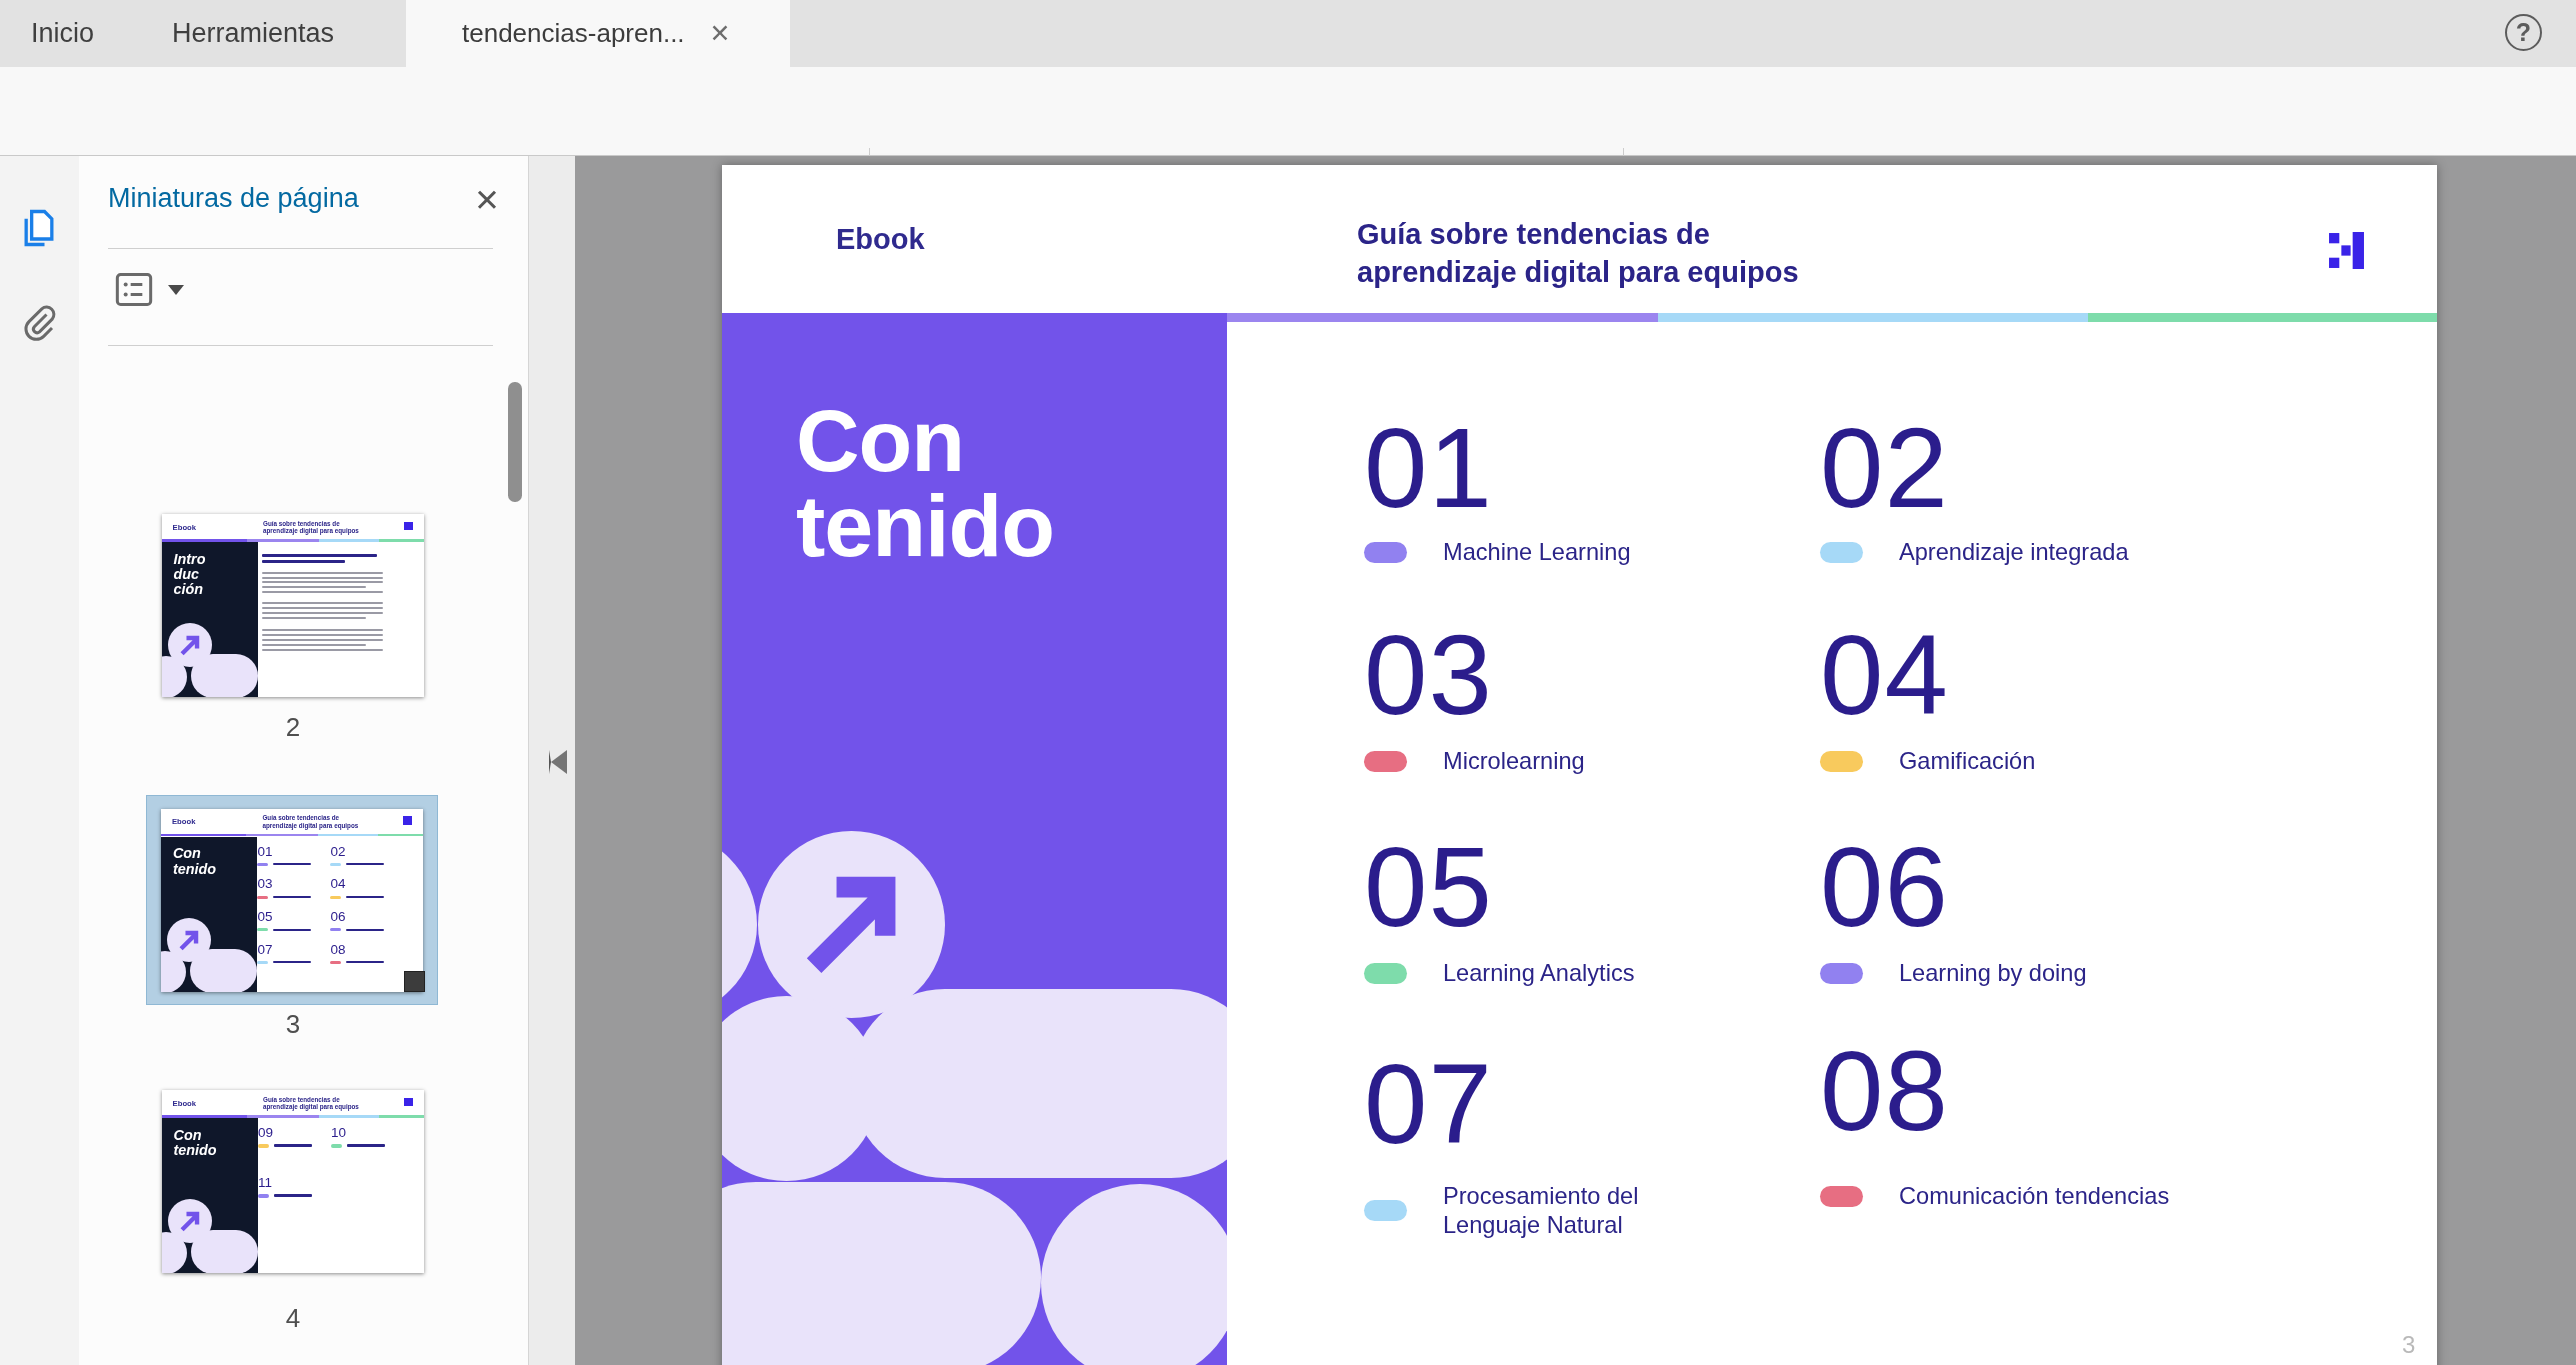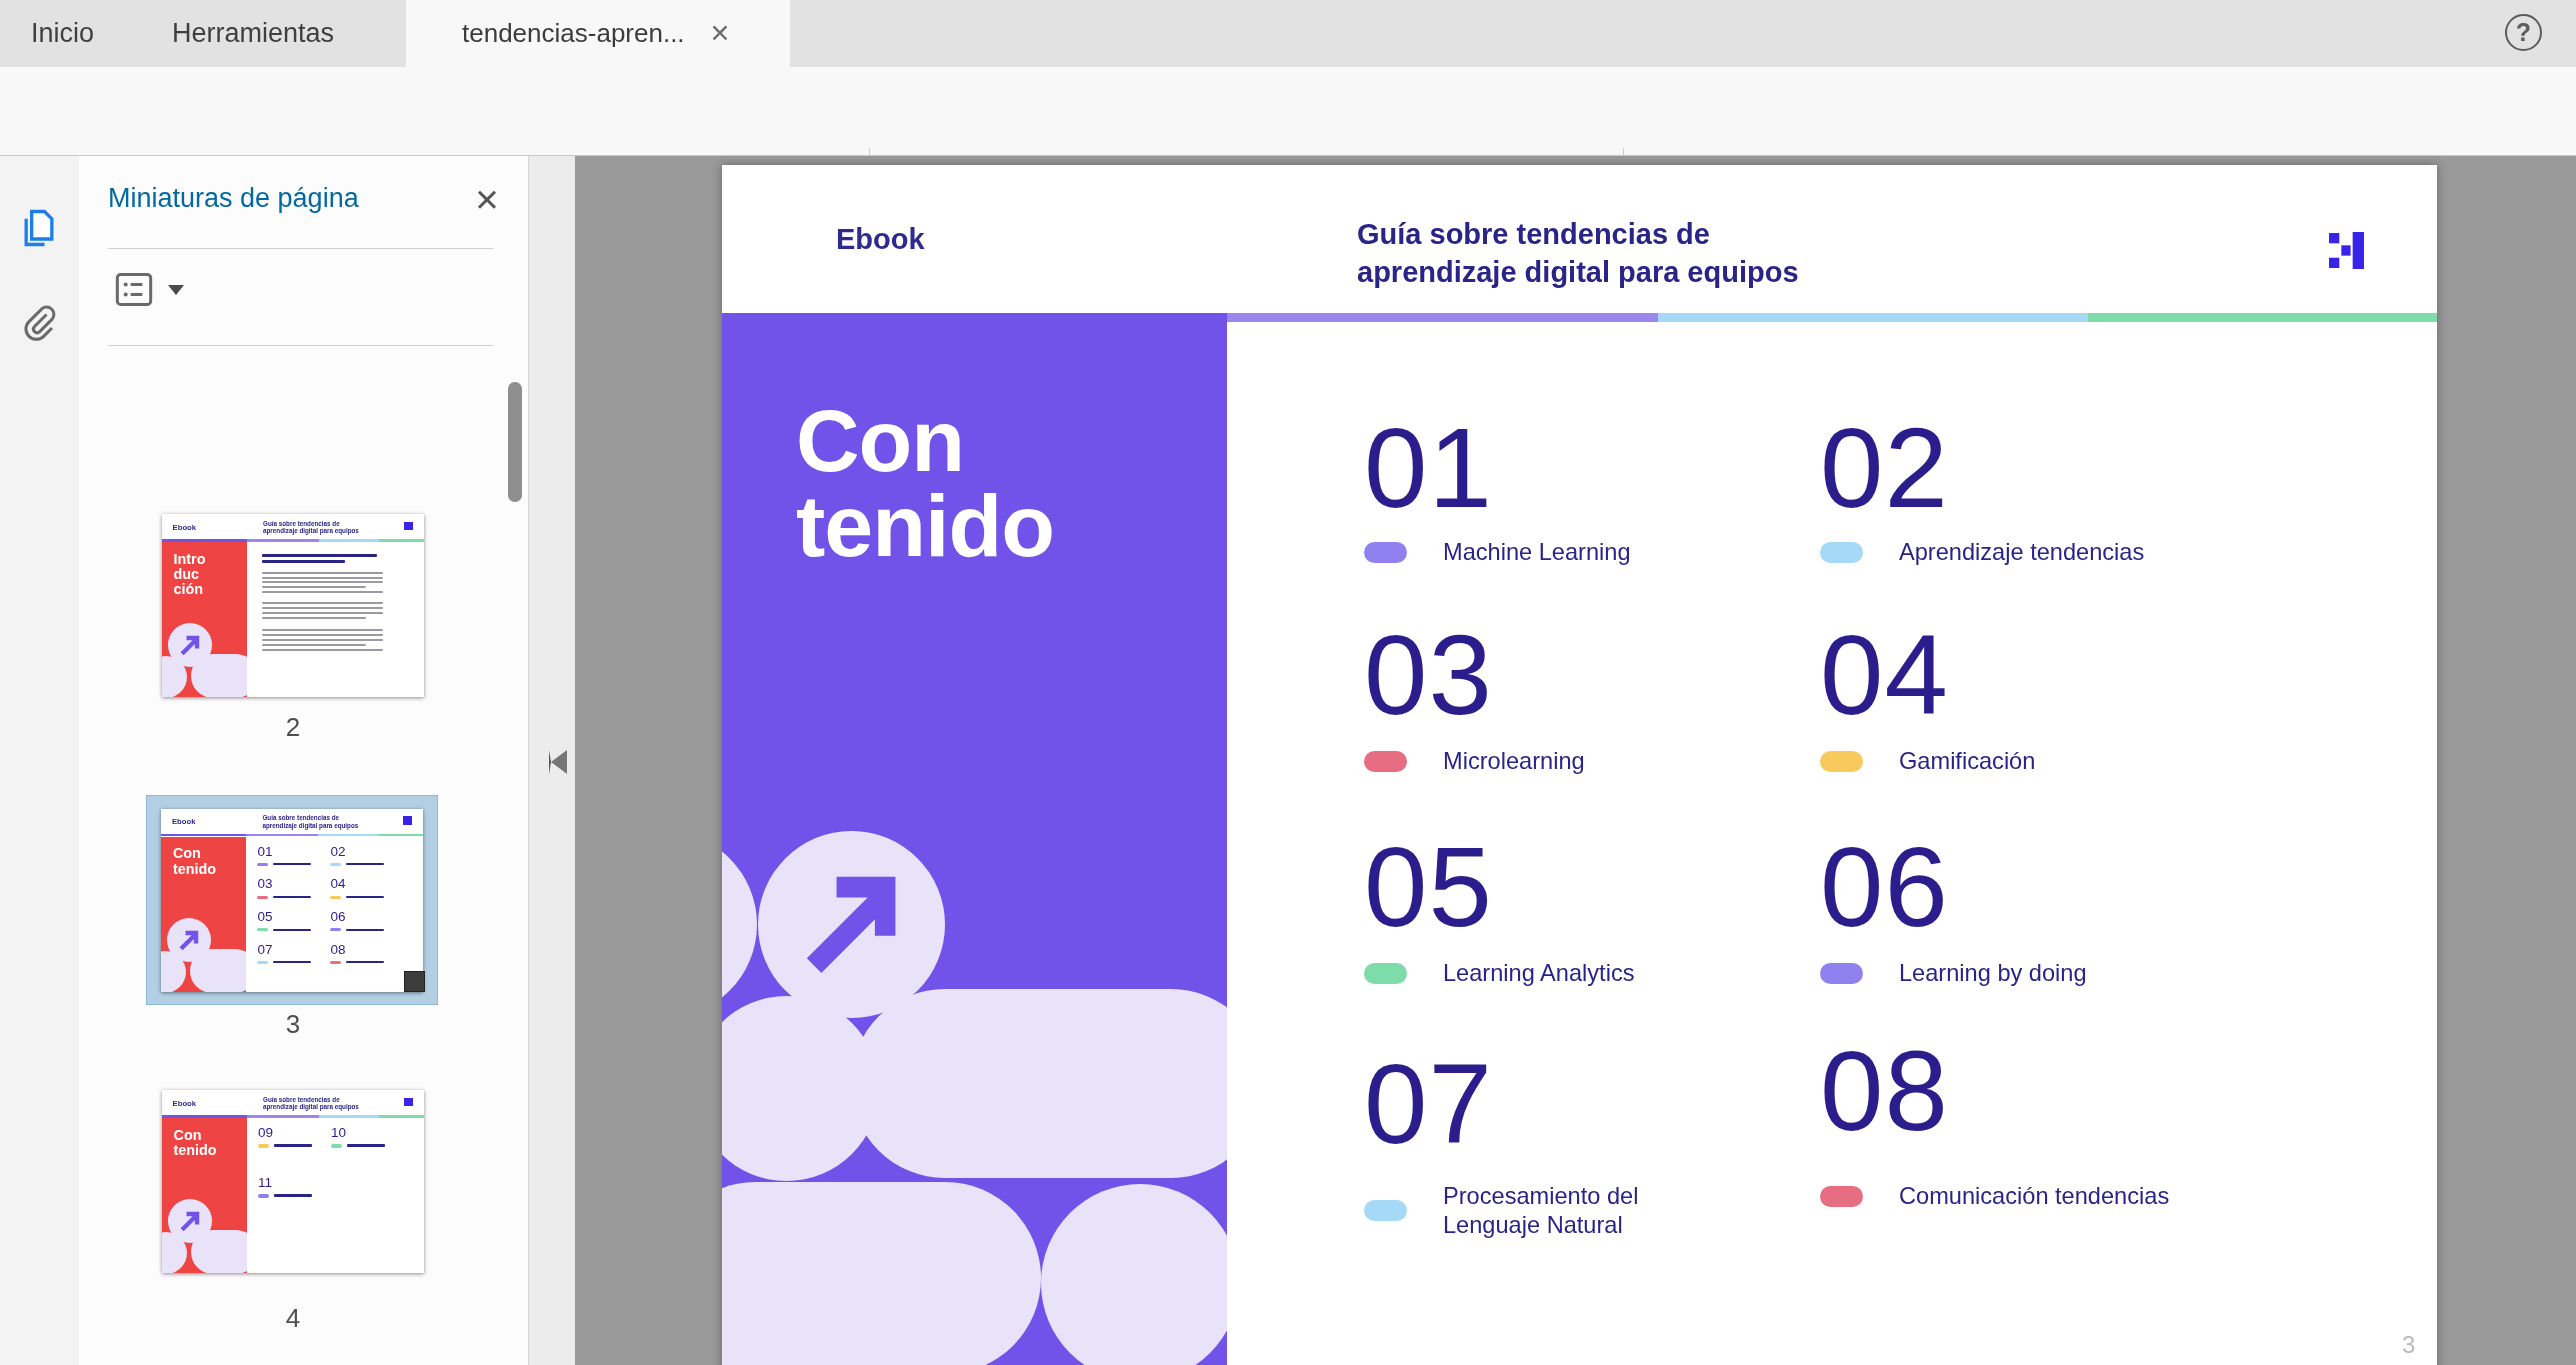--- a/index.html
+++ b/index.html
@@ -39,7 +39,7 @@
   .mini-title{position:absolute;left:101px;top:5.8px;font-size:6.3px;line-height:7.2px;font-weight:bold;color:#2b2488;width:115px;}
   .mini-logo{position:absolute;right:11.5px;top:7.7px;width:8.7px;height:8.7px;background:#3a23e8;}
   .mini-stripe{position:absolute;left:0;top:25px;width:100%;height:2.9px;display:flex;}
-  .mini-purple{position:absolute;left:0;top:28px;width:85px;height:155px;background:#ef4444;overflow:hidden;}
+  .mini-purple{position:absolute;left:0;top:28px;width:96px;height:155px;background:#0f172a;overflow:hidden;font-style:italic;}
   .mini-head{position:absolute;left:11.5px;top:9.6px;color:#fff;font-size:14.4px;line-height:15.4px;font-weight:600;}
   .lav{position:absolute;background:#e9e3fa;border-radius:961px;}
   .mini-num{position:absolute;font-size:13.5px;color:#2b1d8c;}

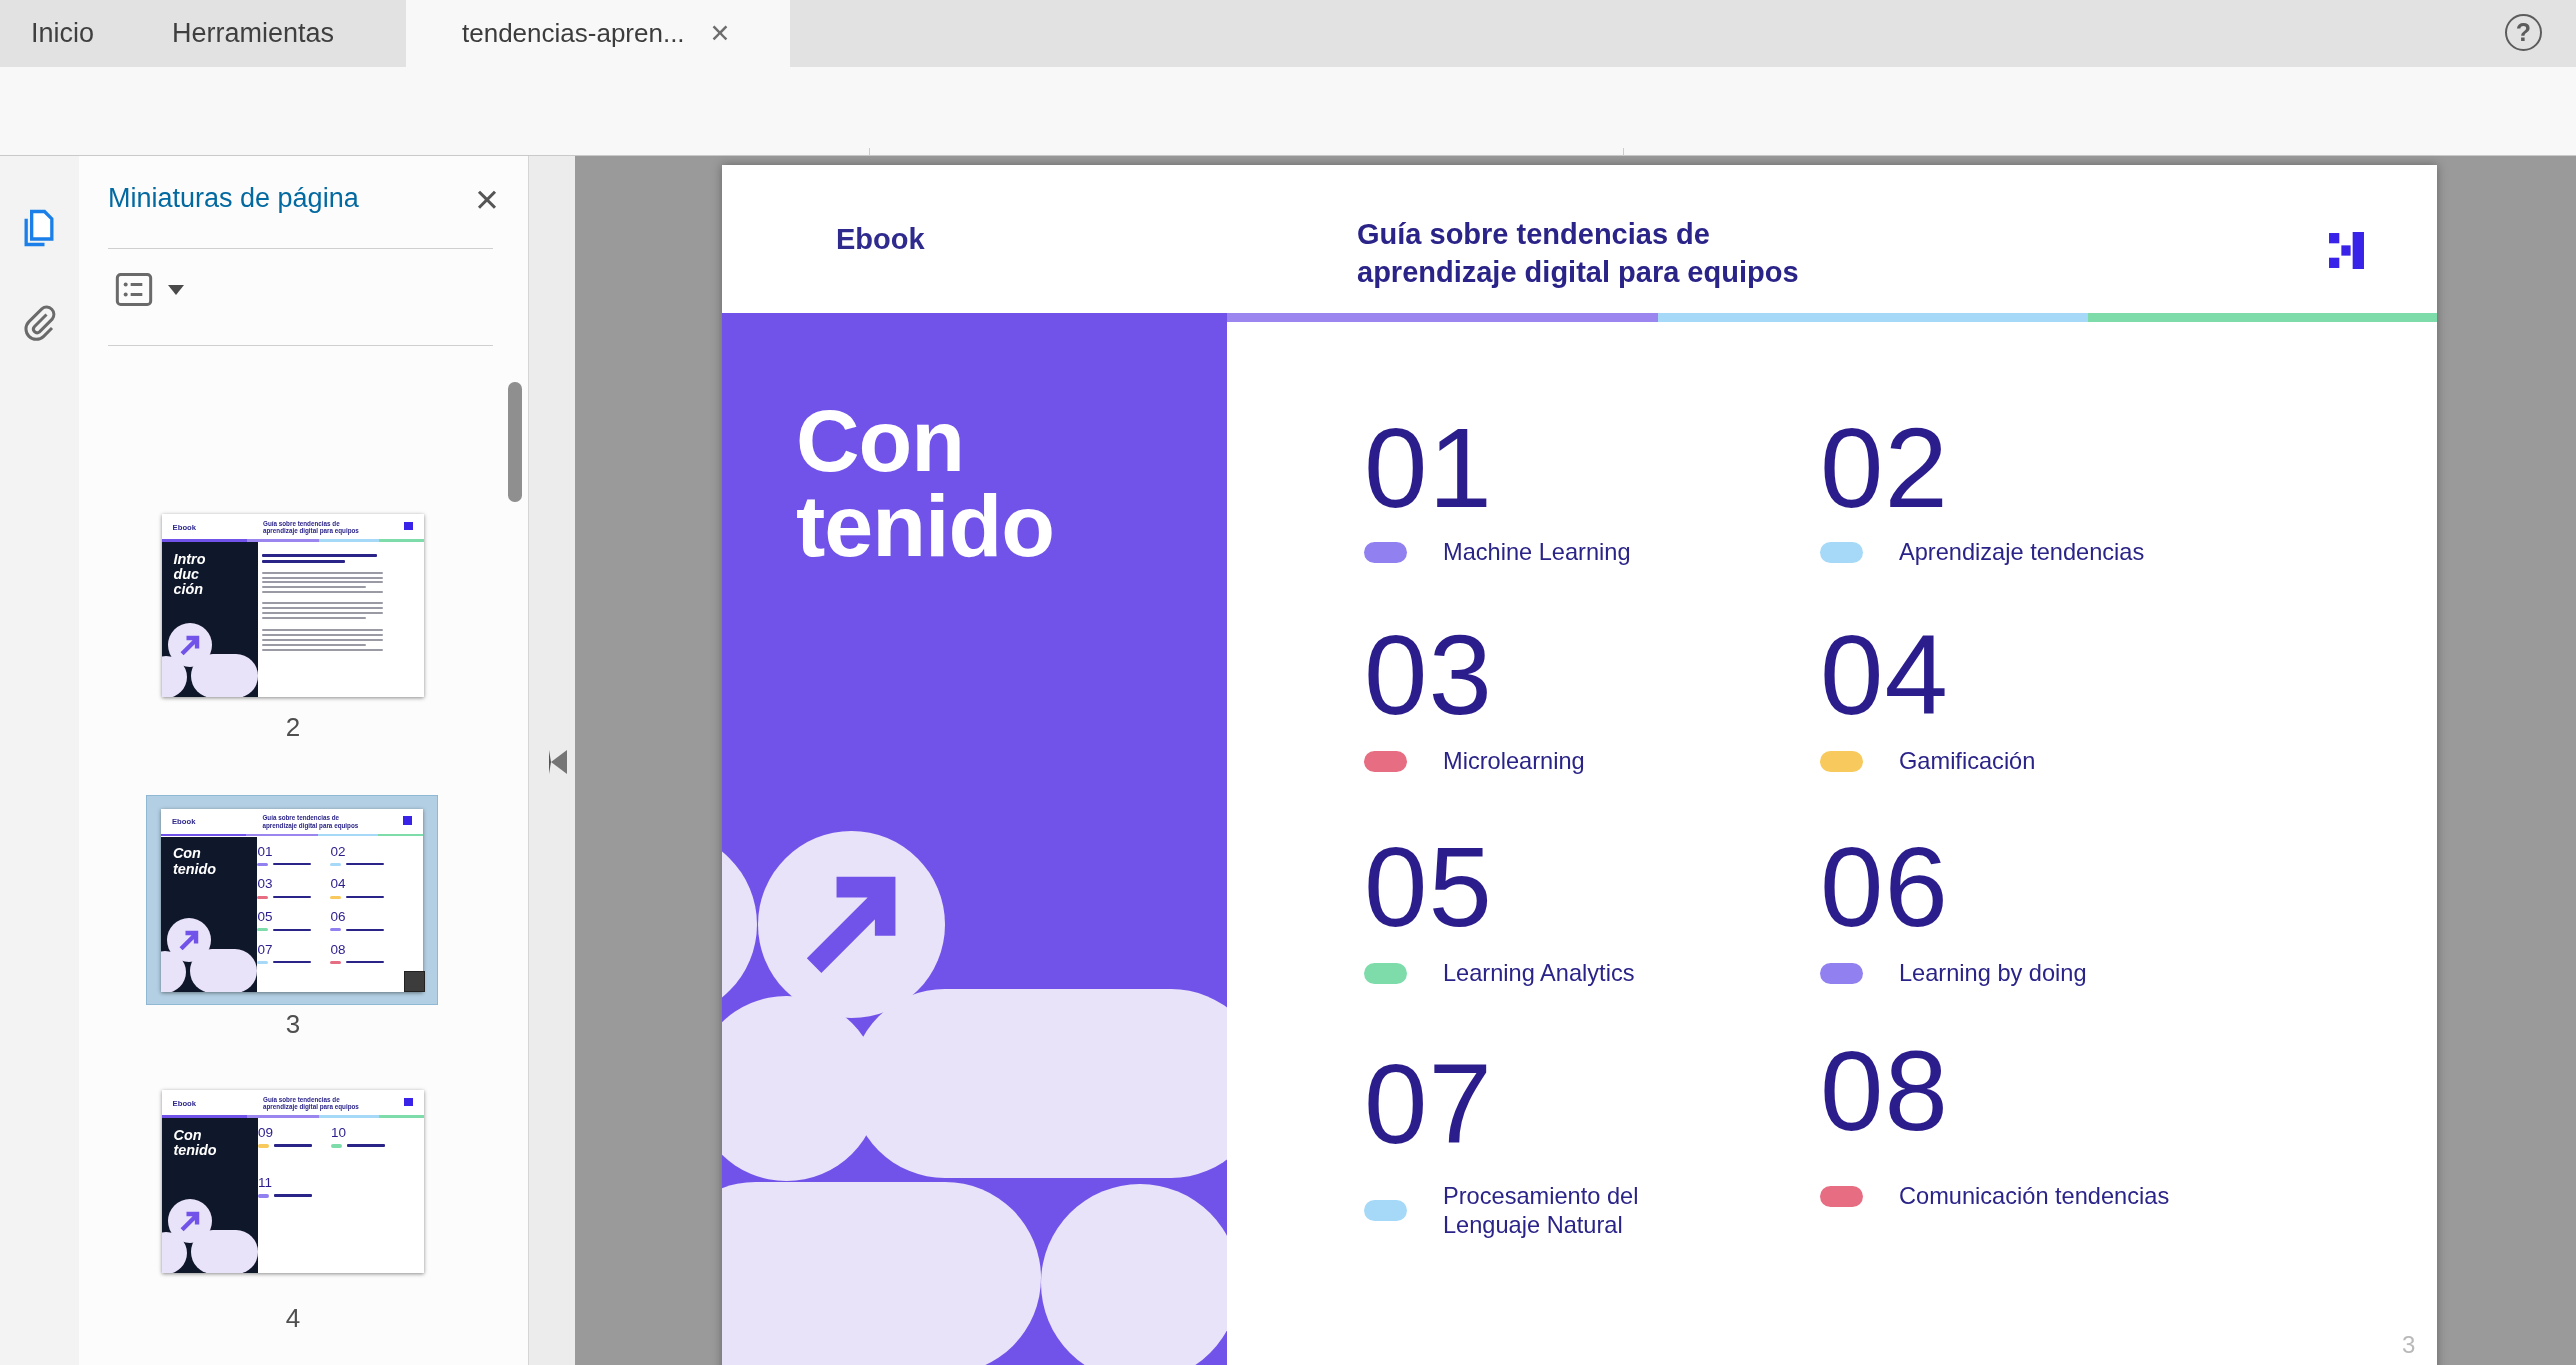--- a/index.html
+++ b/index.html
@@ -441,7 +441,7 @@
           <div class="toc-row" style="top: 112px;">
             <div class="toc-pill" style="background: rgb(166, 217, 247);"></div>
             <div class="toc-label">
-              <div>Aprendizaje tendencias</div>
+              <div>Aprendizaje integrada</div>
             </div>
           </div>
         </div>

